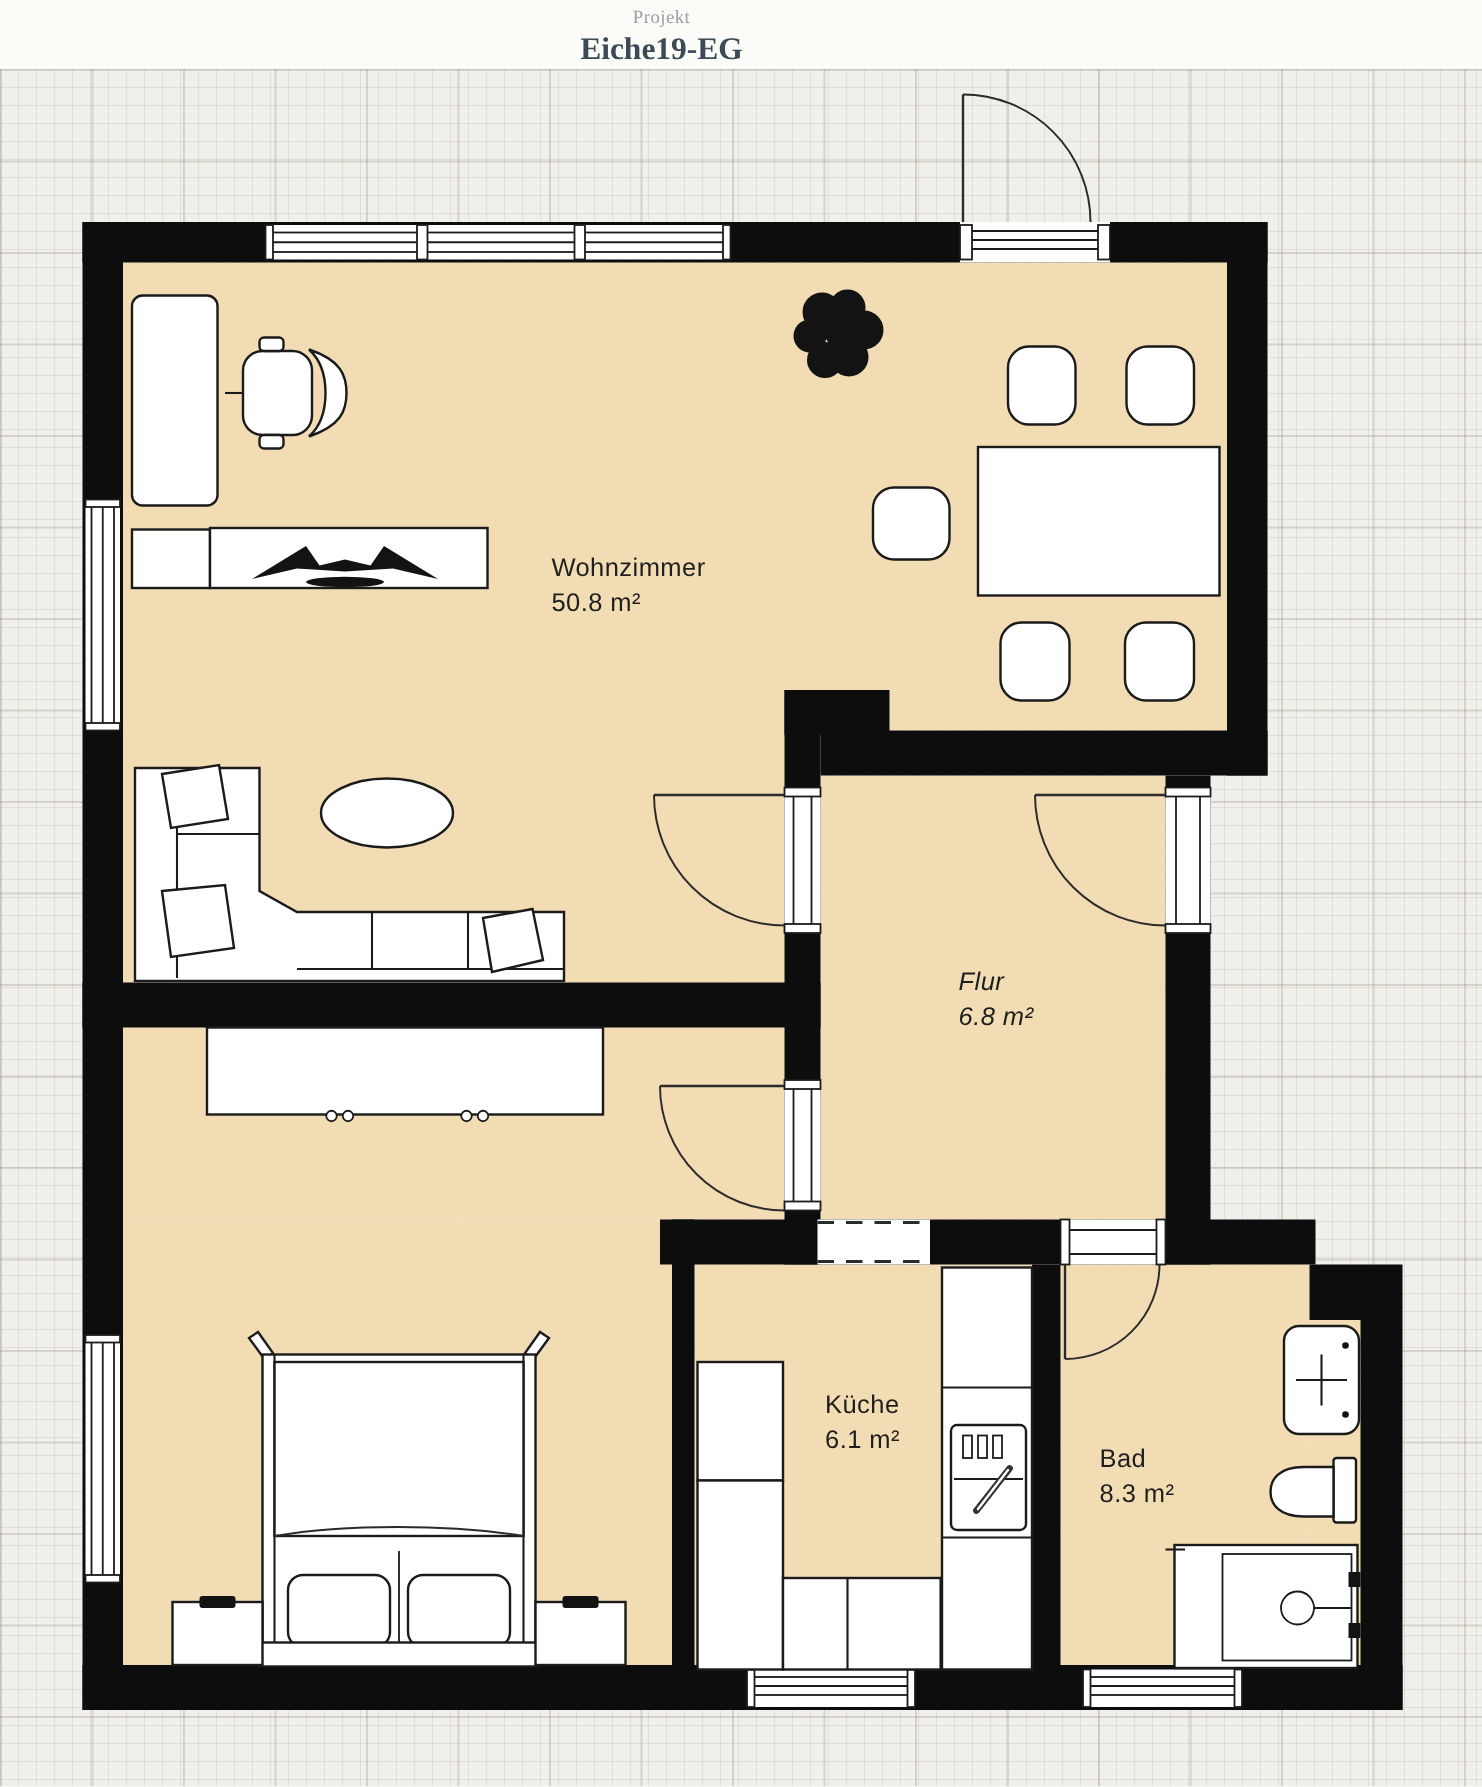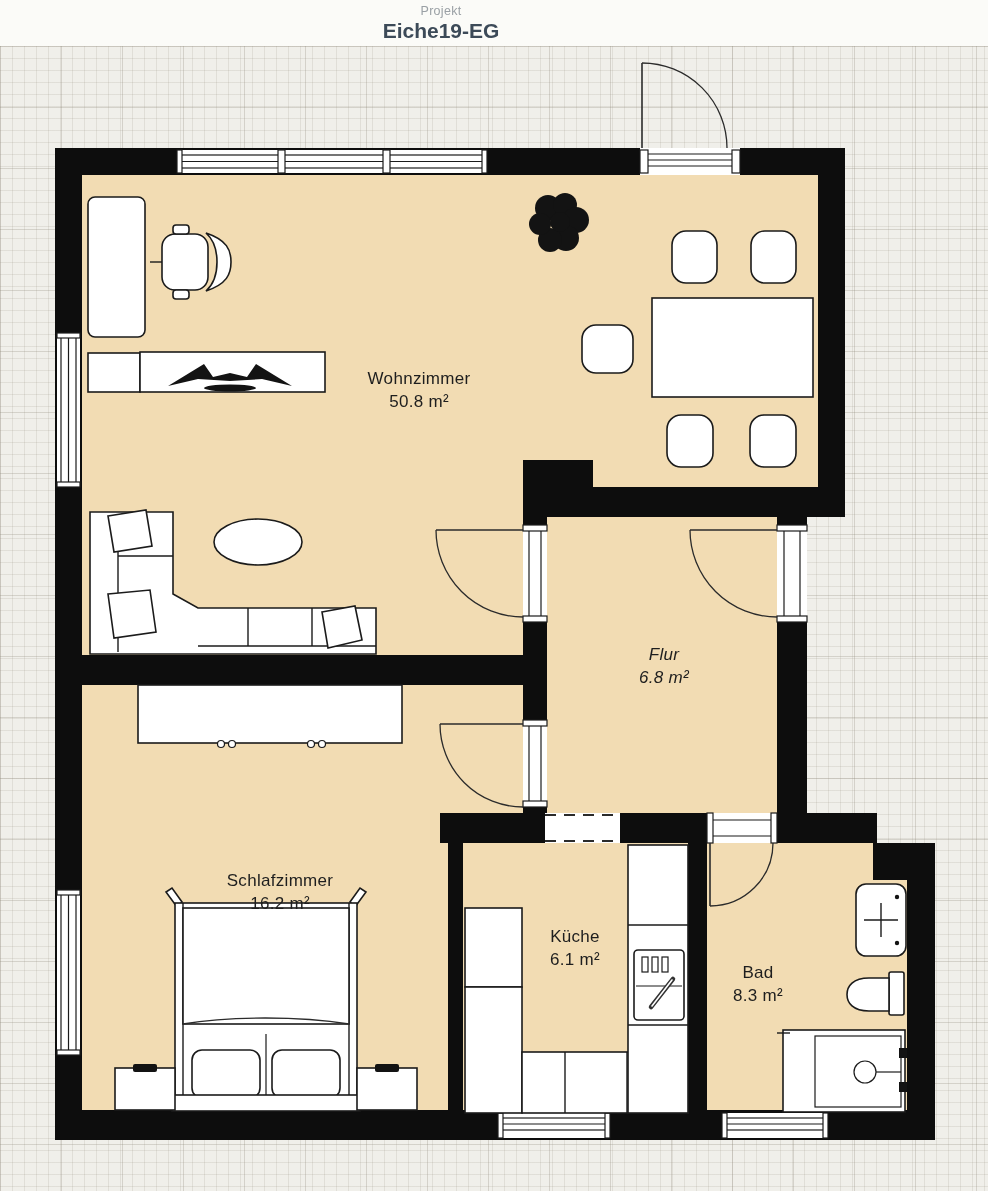--- a/index.html
+++ b/index.html
@@ -13,7 +13,7 @@
       linear-gradient(to right, rgba(140,134,118,0.28) 1px, transparent 1px),
       linear-gradient(to bottom, rgba(140,134,118,0.28) 1px, transparent 1px);
     background-size:12px 12px,12px 12px,61px 61px,61px 61px;}
-  .header-band{position:absolute;left:0;top:0;width:100%;height:46px;background:#fbfbf8;}
+  .header-band{position:absolute;left:0;top:0;width:100%;height:46px;background:#fbfbf8;font-family:Liberation Serif, serif;}
   .header-text{position:absolute;left:441px;top:4px;transform:translateX(-50%);text-align:center;white-space:nowrap;}
   .header-label{font-size:12.5px;color:var(--header_label,#9aa0a5);letter-spacing:.3px;}
   .header-title{font-size:21px;font-weight:bold;color:var(--header_title,#3c4a58);margin-top:1px;}

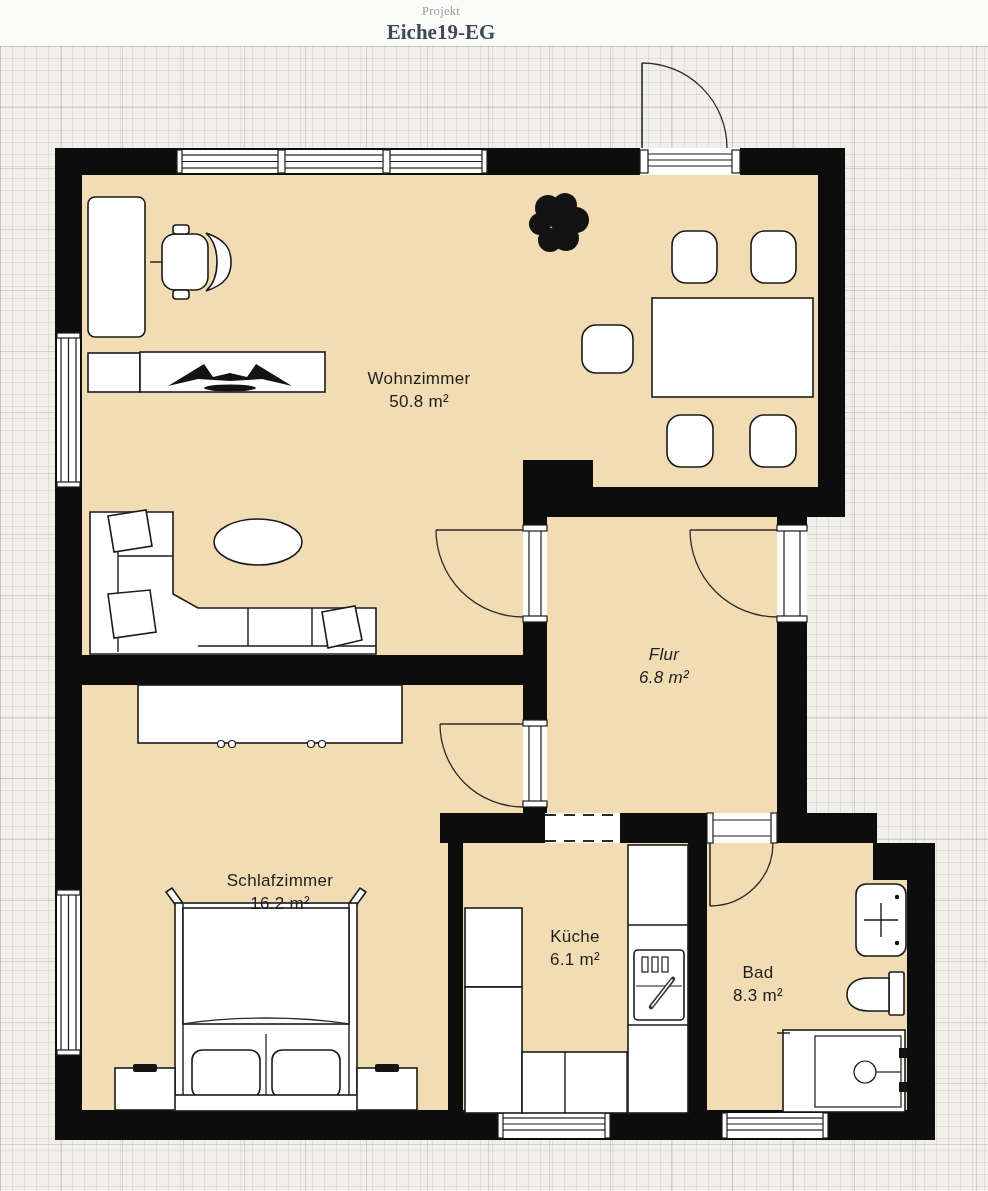--- a/index.html
+++ b/index.html
@@ -29,7 +29,7 @@
   .leaf{stroke:#2b2b2b;stroke-width:1.6;fill:none;}
   .cap{fill:#ffffff;stroke:#1b1b1b;stroke-width:1.2;}
   .dash{stroke:#2b2b2b;stroke-width:2;stroke-dasharray:11 8;fill:none;}
-  .room-label{position:absolute;transform:translate(-50%,-50%);text-align:center;
+  .room-label{position:absolute;transform:translate(-50%,-50%);
     font-size:17px;color:#1e1e1e;line-height:23px;white-space:nowrap;letter-spacing:.3px;}
 </style>
 </head>

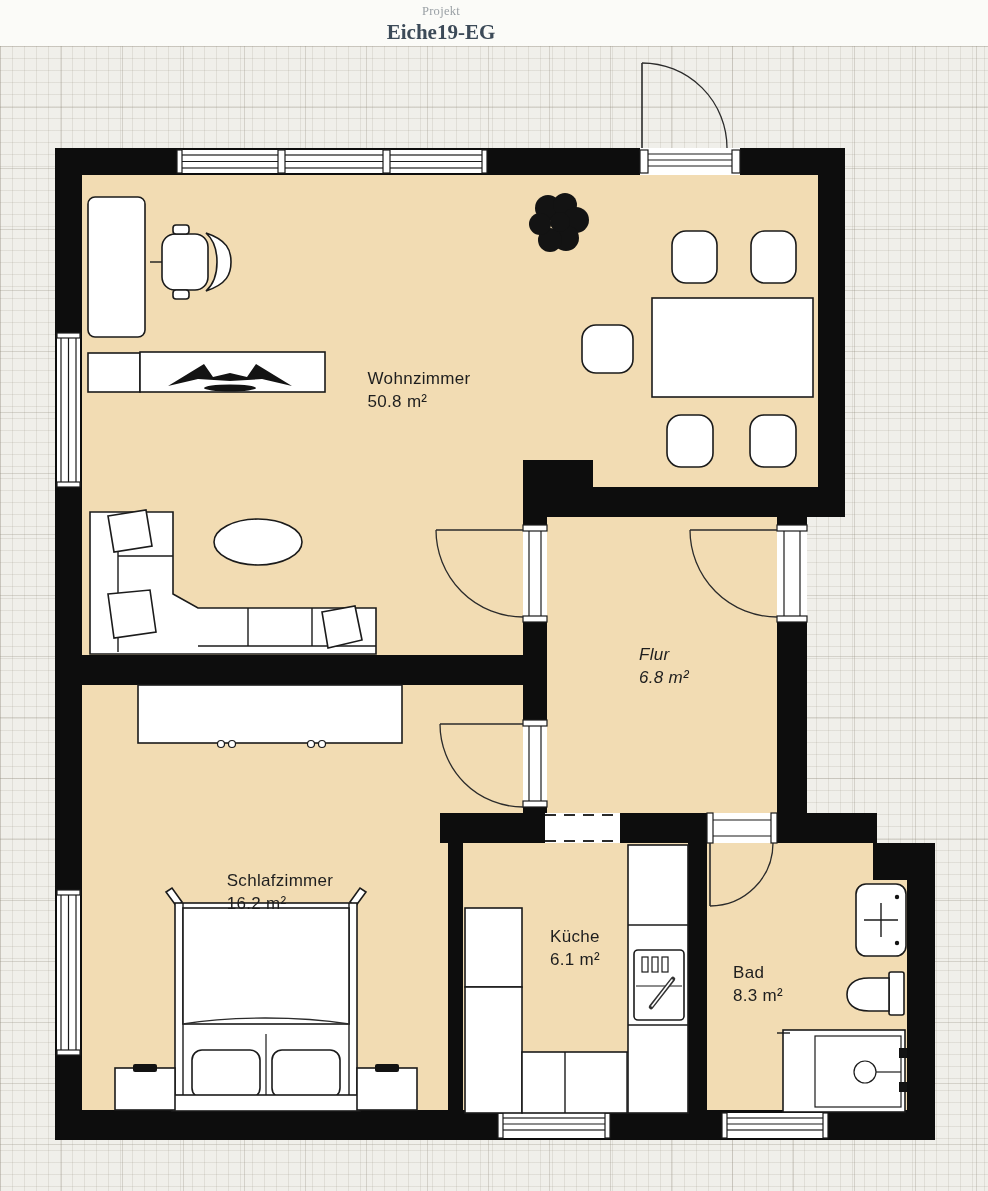--- a/index.html
+++ b/index.html
@@ -314,10 +314,6 @@
     <div>Flur</div>
     <div>6.8 m²</div>
   </div>
-  <div class="room-label" style="left:280px;top:892px;">
-    <div>Schlafzimmer</div>
-    <div>16.2 m²</div>
-  </div>
   <div class="room-label" style="left:575px;top:948px;">
     <div>Küche</div>
     <div>6.1 m²</div>

